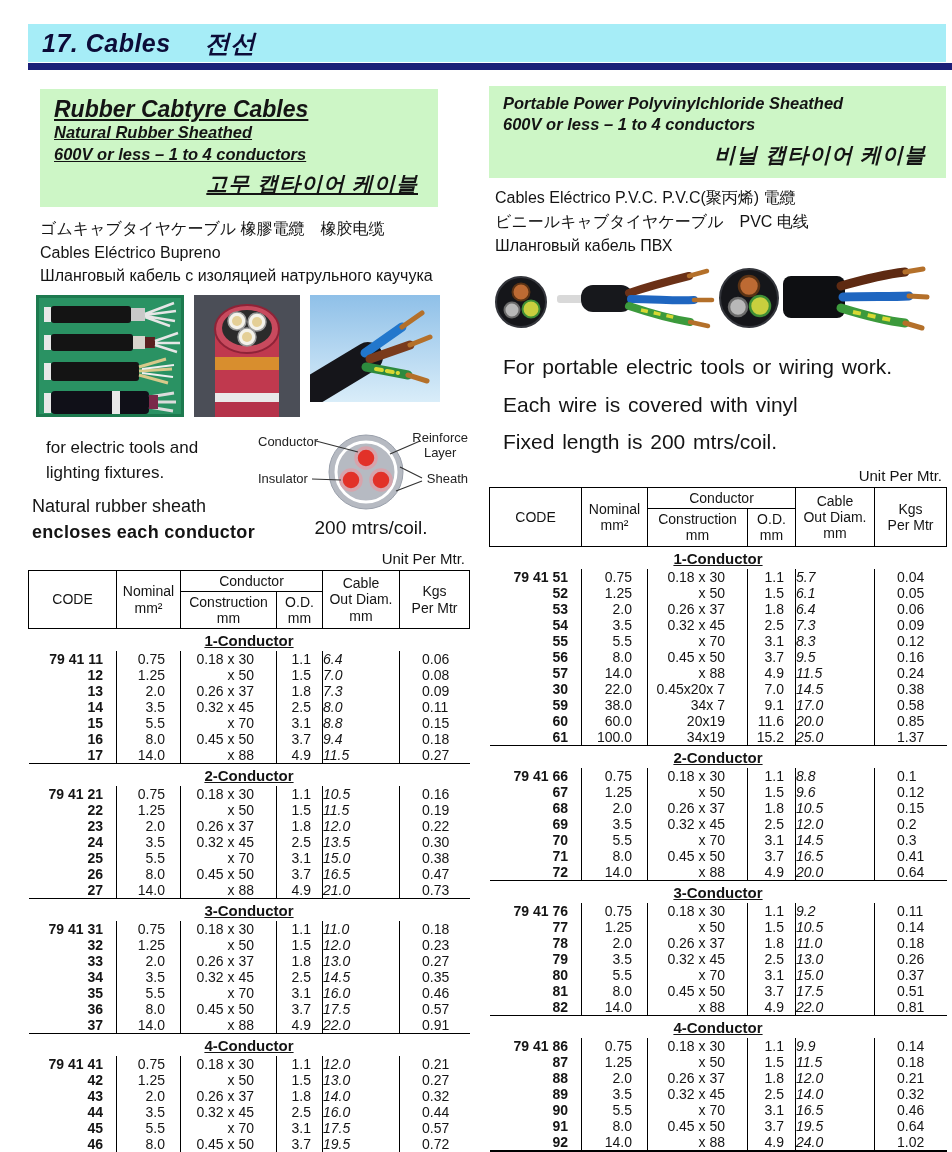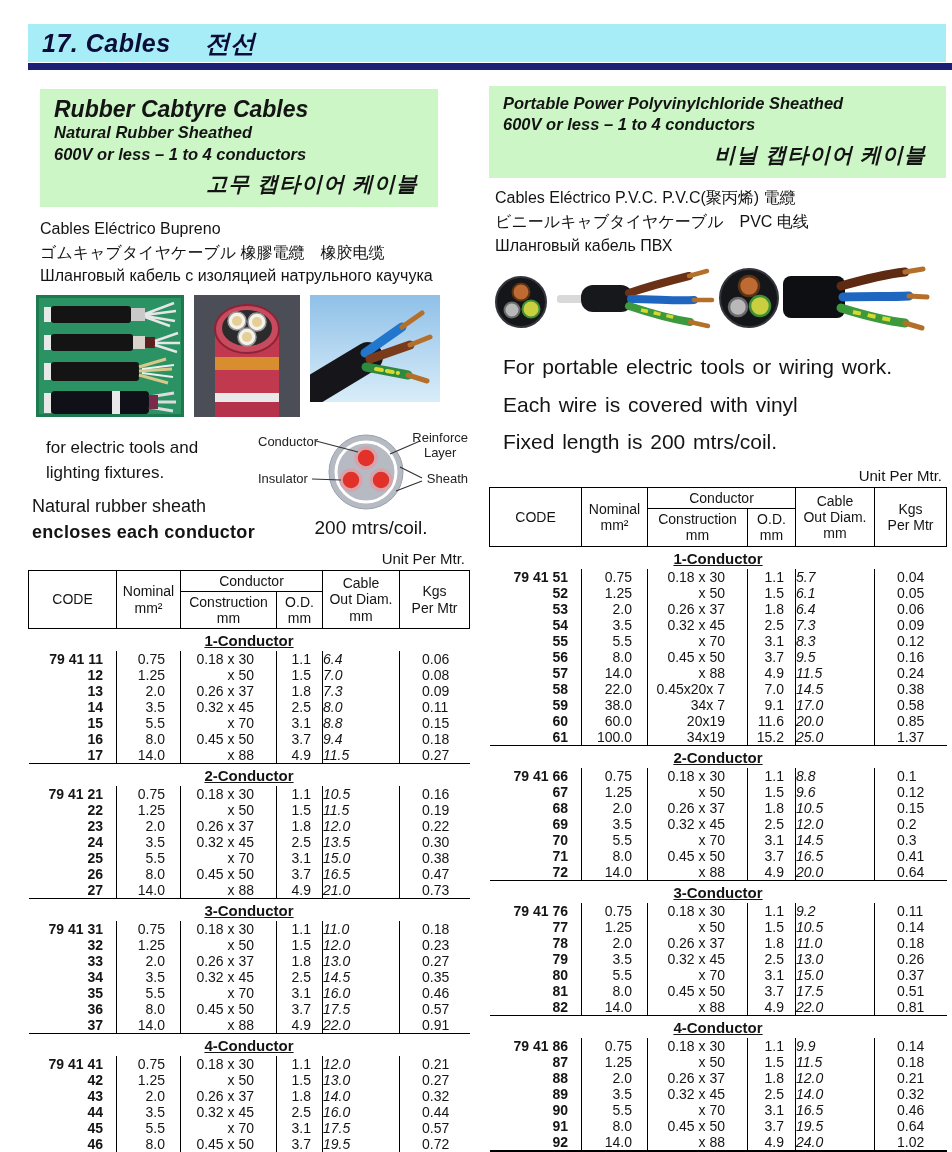--- a/index.html
+++ b/index.html
@@ -27,7 +27,7 @@
 
   
   .banner { background:#cdf6c6; padding:7px 0 9px 14px; box-sizing:border-box; }
-  .col.left  .banner { margin:9px 0 0 12px; width:398px; }
+  .col.left  .banner { margin:9px 0 0 12px; width:398px;text-decoration:underline; }
   .col.right .banner { margin:6px 0 0 0;  width:457px; }
   .b-title { font-size:23px; font-weight:bold; font-style:italic; line-height:1.15; }
   .b-sub   { font-size:16.5px; font-weight:bold; font-style:italic; line-height:1.3; }

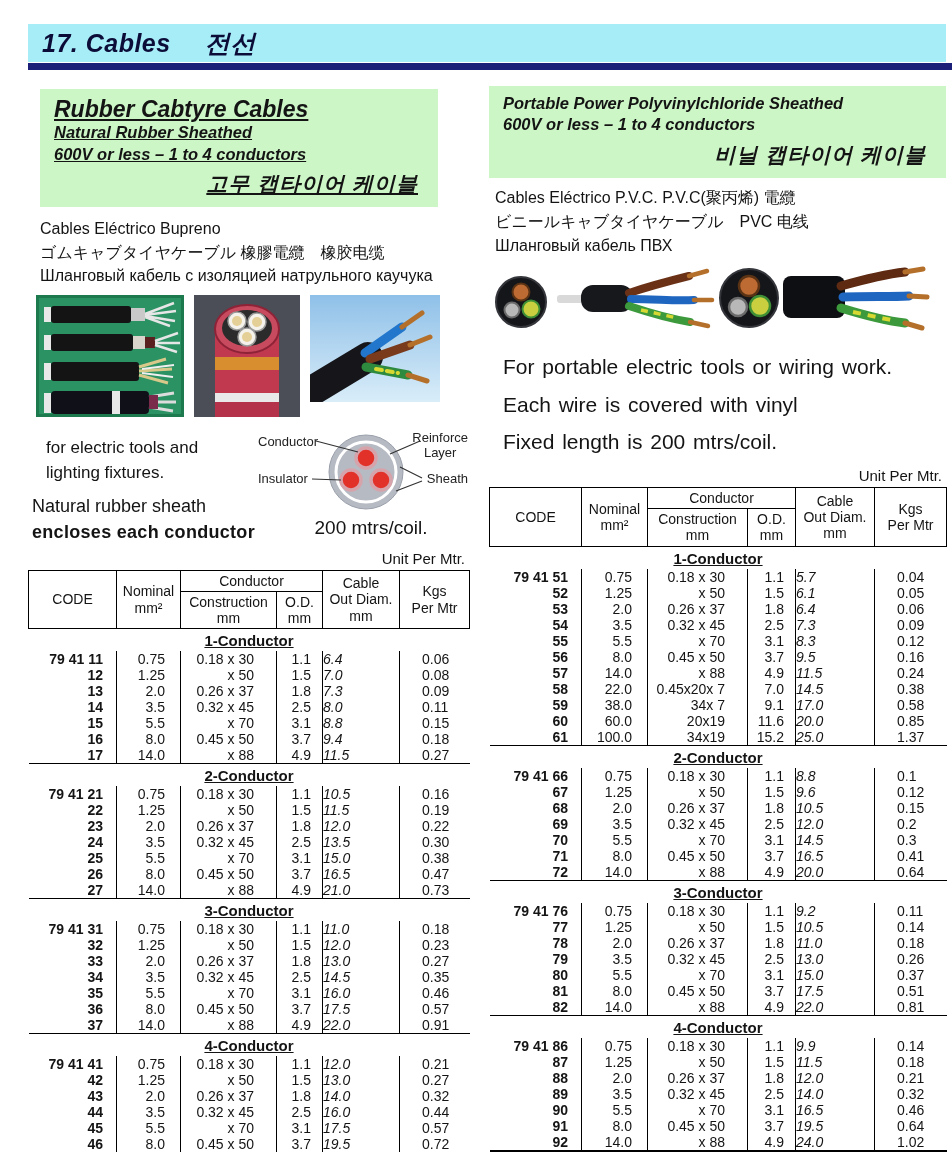--- a/index.html
+++ b/index.html
@@ -104,8 +104,8 @@
       </div>
 
       <div class="altnames">
+        <div>ゴムキャブタイヤケーブル 橡膠電纜　橡胶电缆</div>
         <div>Cables Eléctrico Bupreno</div>
-        <div>ゴムキャブタイヤケーブル 橡膠電纜　橡胶电缆</div>
         <div>Шланговый кабель с изоляцией натрульного каучука</div>
       </div>
 

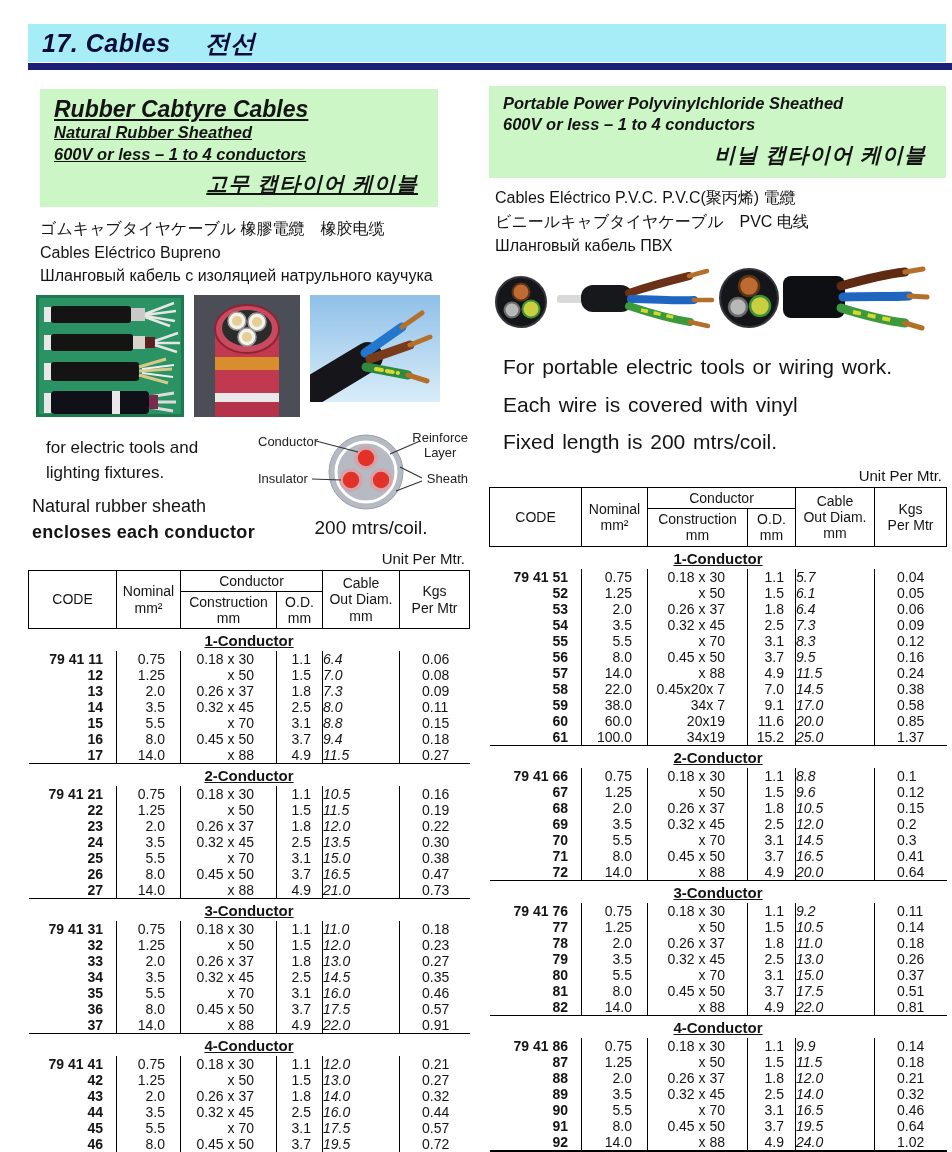--- a/index.html
+++ b/index.html
@@ -615,7 +615,7 @@
               <td class="c5">0.24</td>
             </tr>
             <tr class="data">
-              <td class="c0">58</td>
+              <td class="c0">30</td>
               <td class="c1">22.0</td>
               <td class="c2">0.45x20x 7</td>
               <td class="c3">7.0</td>

